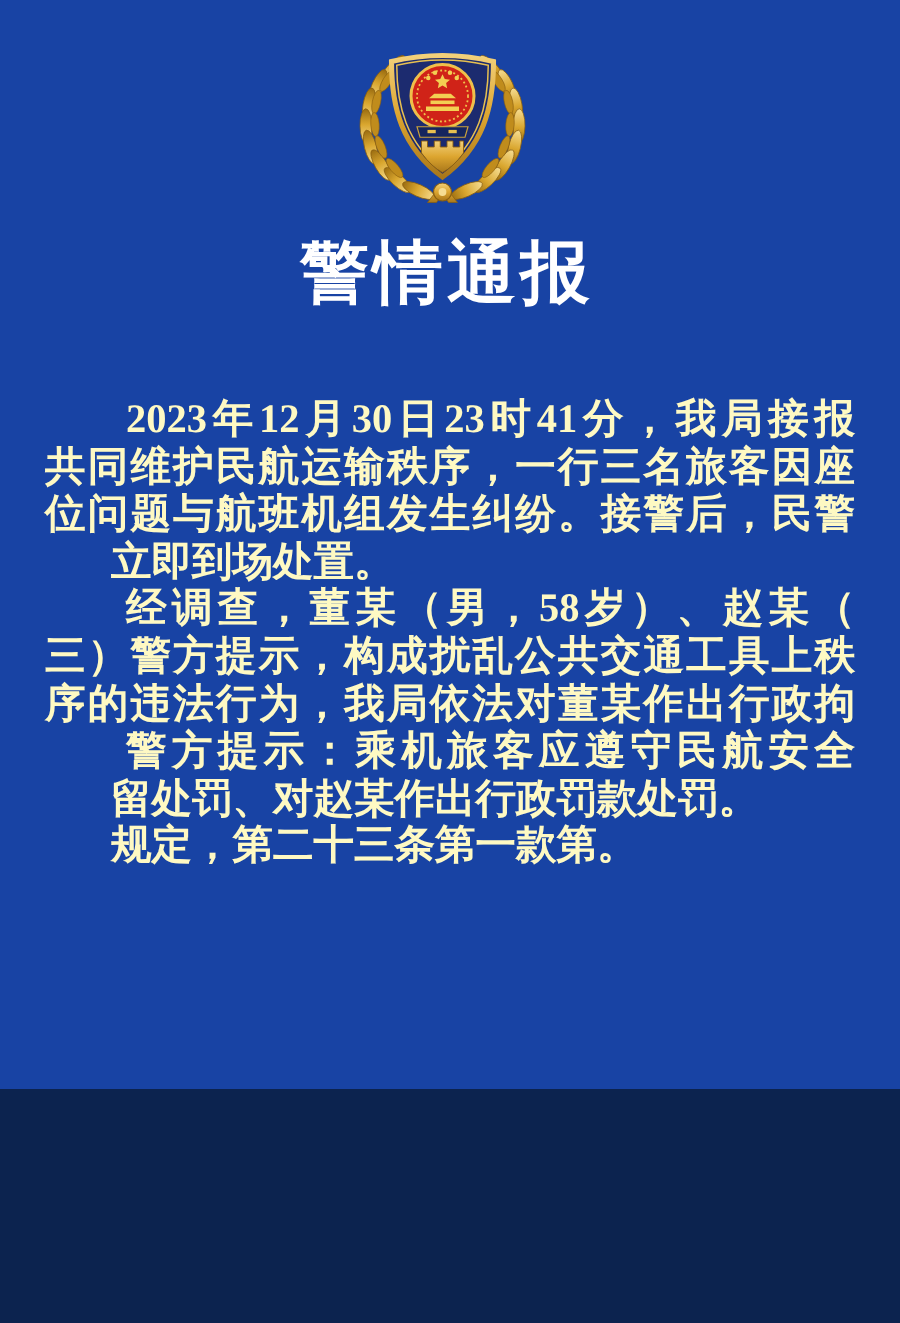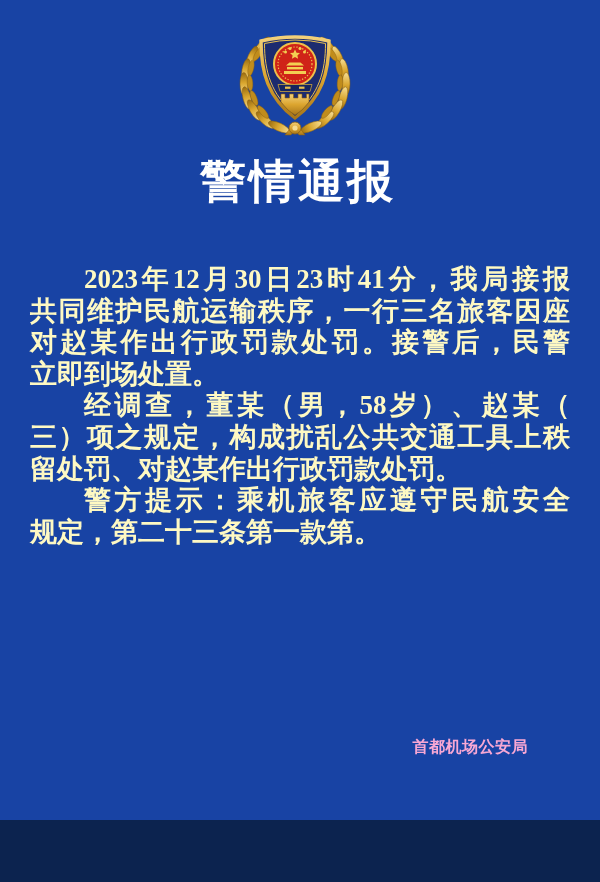--- a/index.html
+++ b/index.html
@@ -6,7 +6,7 @@
   .page {
     position: relative;
     width: 600px;
-    height: 820px;
+    height: 726px;
     margin: 0 auto;
     background: #1843a4;
     overflow: hidden;

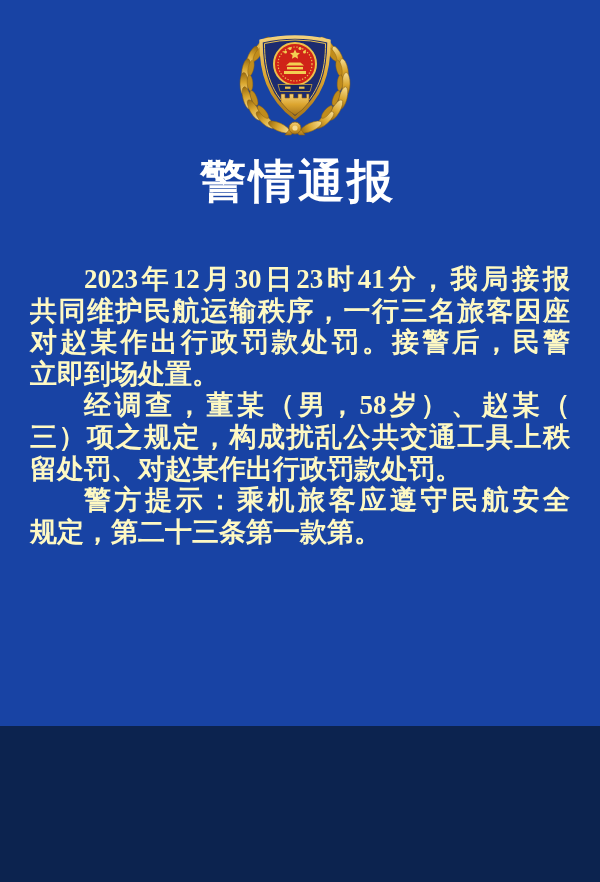--- a/index.html
+++ b/index.html
@@ -150,7 +150,7 @@
   <div class="body-text">
     <div class="line indent">2023年12月30日23时41分，我局接报</div>
     <div class="line">共同维护民航运输秩序，一行三名旅客因座</div>
-    <div class="line">对赵某作出行政罚款处罚。接警后，民警</div>
+    <div class="line">位问题与航班机组发生纠纷。接警后，民警</div>
     <div class="line end">立即到场处置。</div>
     <div class="line indent">经调查，董某（男，58岁）、赵某（</div>
     <div class="line">三）项之规定，构成扰乱公共交通工具上秩</div>

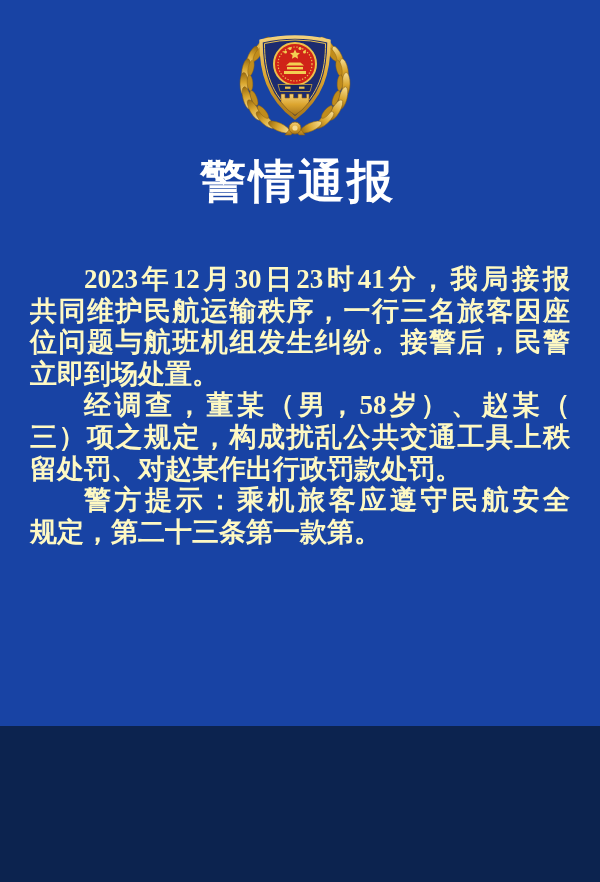--- a/index.html
+++ b/index.html
@@ -50,7 +50,7 @@
     white-space: nowrap;
   }
   .line.indent { padding-left: 54px; }
-  .line.end { text-align-last: left; }
+  .line.end { text-align-last: left; margin-left: 44px; }
   .signature {
     position: absolute;
     top: 733px;

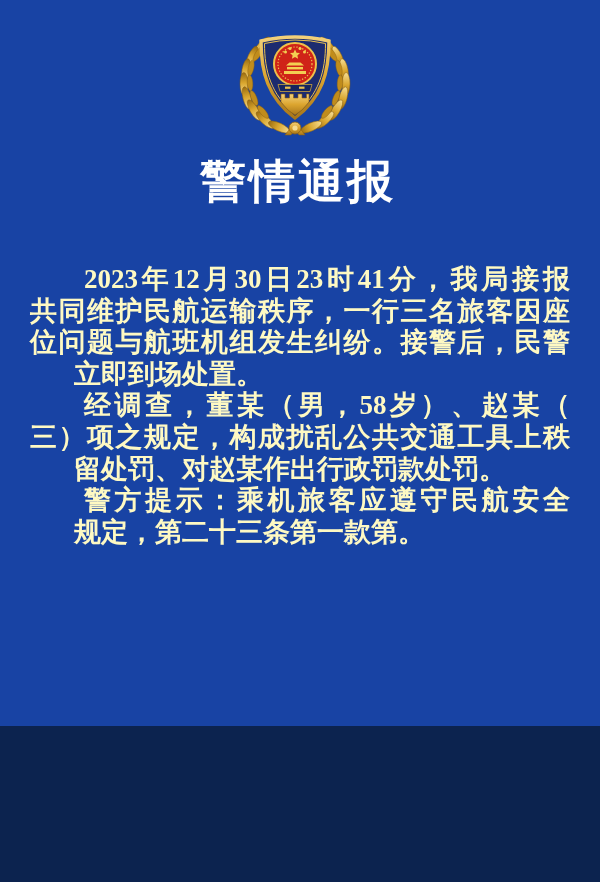--- a/index.html
+++ b/index.html
@@ -153,7 +153,7 @@
     <div class="line">位问题与航班机组发生纠纷。接警后，民警</div>
     <div class="line end">立即到场处置。</div>
     <div class="line indent">经调查，董某（男，58岁）、赵某（</div>
-    <div class="line">三）项之规定，构成扰乱公共交通工具上秩</div>
+    <div class="line">三）警方提示，构成扰乱公共交通工具上秩</div>
     <div class="line end">留处罚、对赵某作出行政罚款处罚。</div>
     <div class="line indent">警方提示：乘机旅客应遵守民航安全</div>
     <div class="line end">规定，第二十三条第一款第。</div>

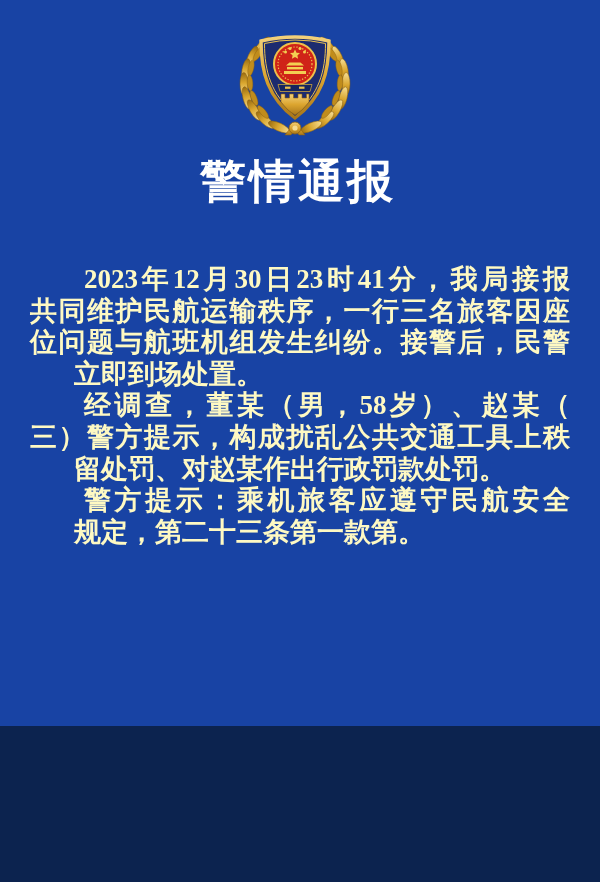--- a/index.html
+++ b/index.html
@@ -154,6 +154,7 @@
     <div class="line end">立即到场处置。</div>
     <div class="line indent">经调查，董某（男，58岁）、赵某（</div>
     <div class="line">三）警方提示，构成扰乱公共交通工具上秩</div>
+    <div class="line">序的违法行为，我局依法对董某作出行政拘</div>
     <div class="line end">留处罚、对赵某作出行政罚款处罚。</div>
     <div class="line indent">警方提示：乘机旅客应遵守民航安全</div>
     <div class="line end">规定，第二十三条第一款第。</div>

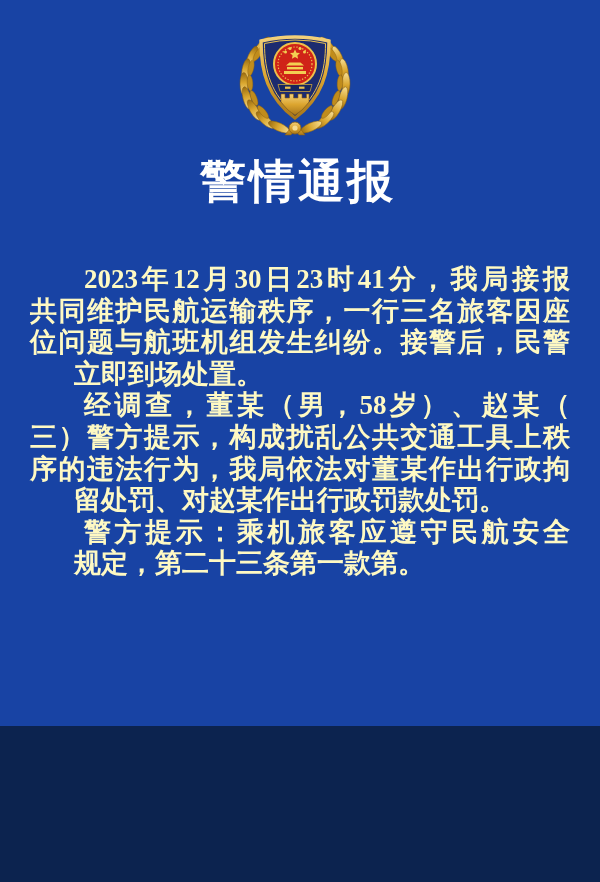--- a/index.html
+++ b/index.html
@@ -155,8 +155,8 @@
     <div class="line indent">经调查，董某（男，58岁）、赵某（</div>
     <div class="line">三）警方提示，构成扰乱公共交通工具上秩</div>
     <div class="line">序的违法行为，我局依法对董某作出行政拘</div>
+    <div class="line indent">警方提示：乘机旅客应遵守民航安全</div>
     <div class="line end">留处罚、对赵某作出行政罚款处罚。</div>
-    <div class="line indent">警方提示：乘机旅客应遵守民航安全</div>
     <div class="line end">规定，第二十三条第一款第。</div>
   </div>
 

